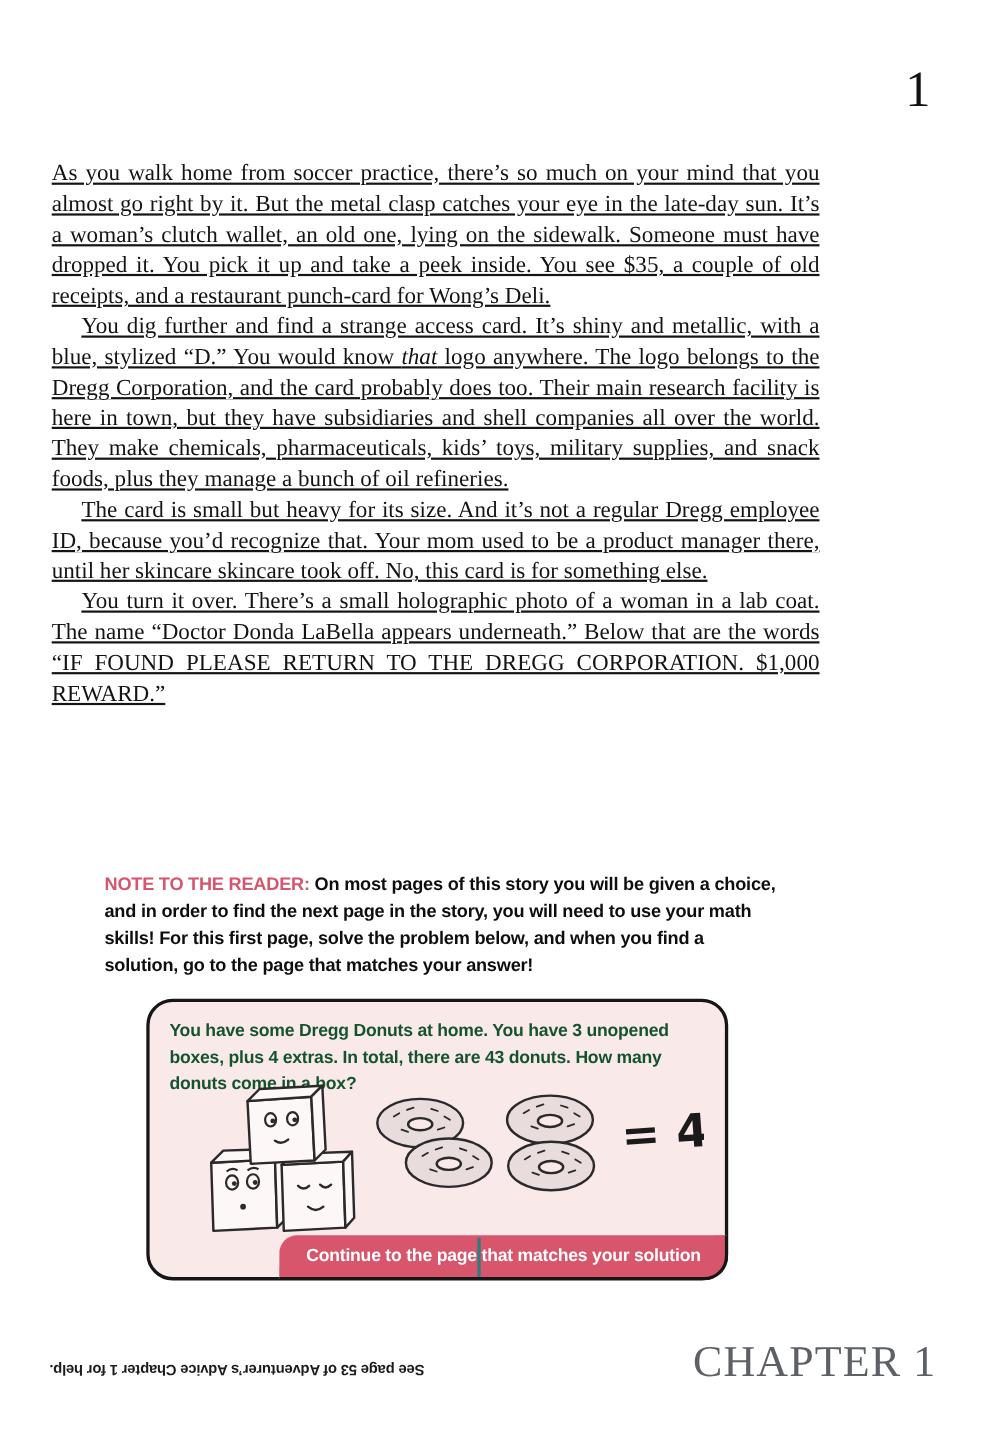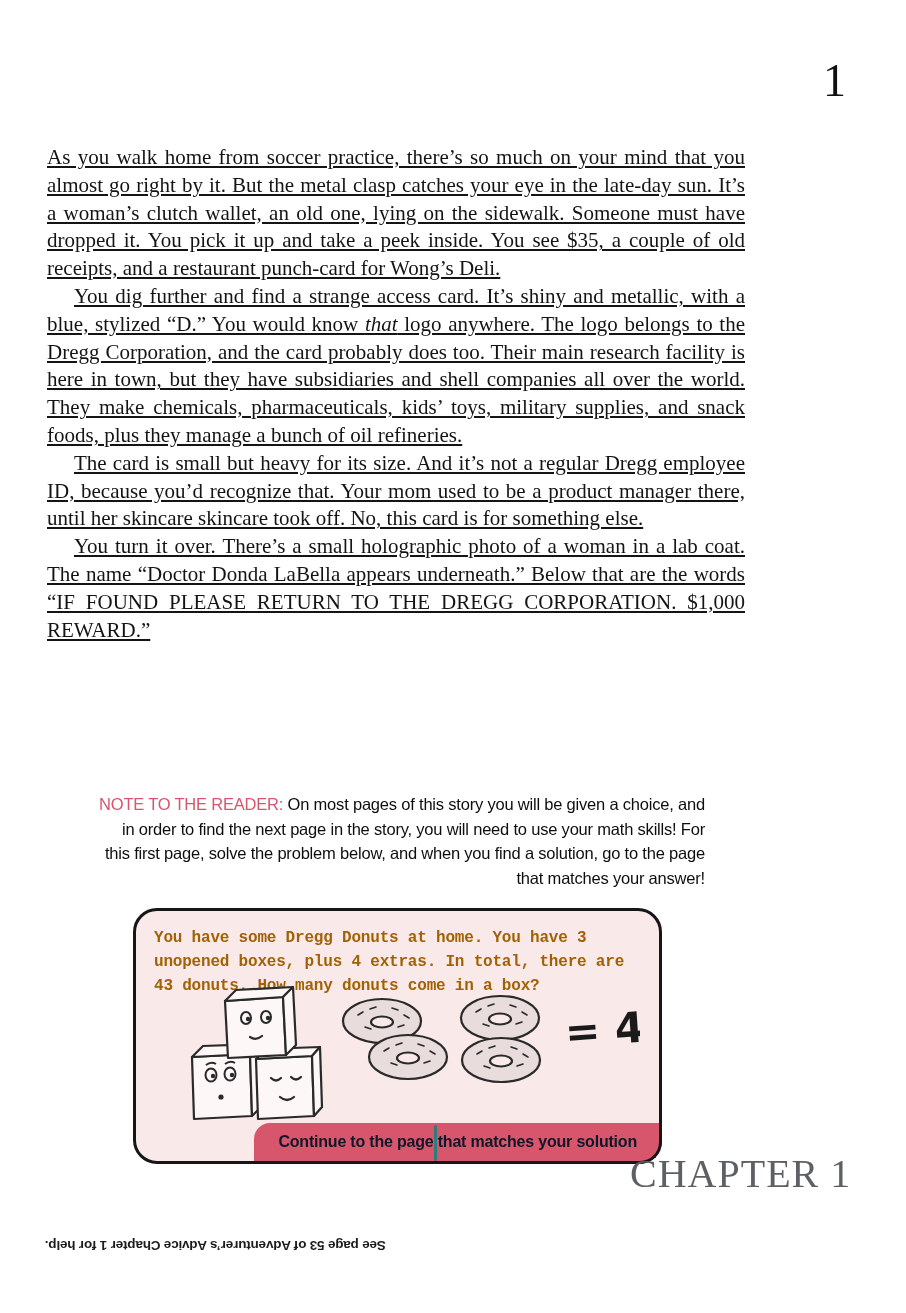--- a/index.html
+++ b/index.html
@@ -20,9 +20,9 @@
   .em { font-style:italic; }
   .note {
     position:absolute; left:95px; top:792px; width:610px;
-    font-family:"Liberation Sans", sans-serif; font-weight:normal;
+    font-family:"Liberation Sans", sans-serif; font-weight:bold;
     font-size:16.5px; line-height:24.5px; color:#0e0e0e; letter-spacing:-0.2px;
-    text-align:right;
+    text-align:left;
   }
   .note .note-label { color:#d5566e; }
   .problem-box {

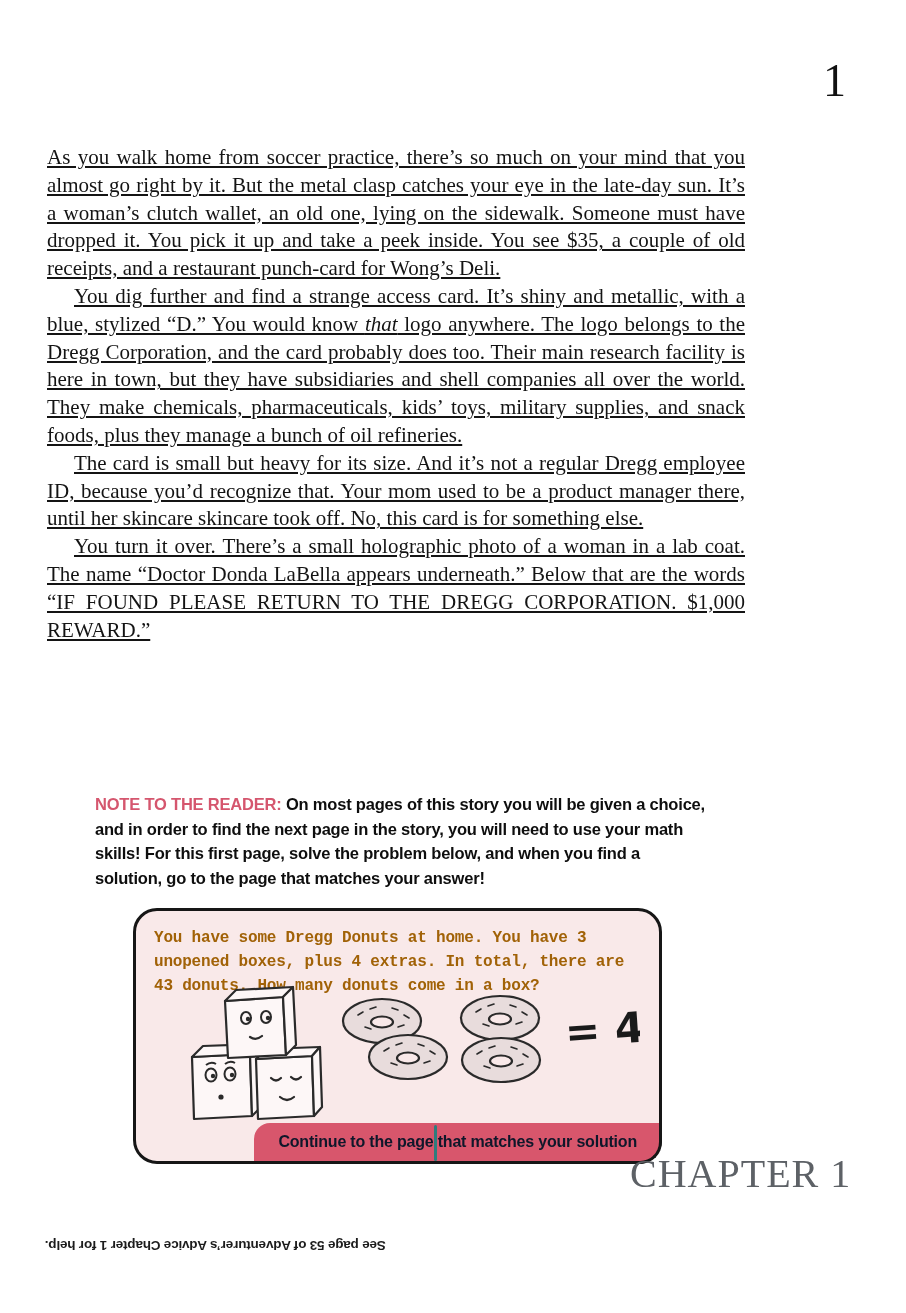--- a/index.html
+++ b/index.html
@@ -32,8 +32,8 @@
   }
   .problem-question {
     margin:15px 16px 0 18px;
-    font-family:Liberation Mono, monospace; font-weight:bold;
-    font-size:16px; line-height:24px; color:#a16207; letter-spacing:-0.2px;
+    font-family:Liberation Sans, sans-serif; font-weight:bold;
+    font-size:16px; line-height:24px; color:#14532d; letter-spacing:-0.2px;
   }
   .illustration {
     position:absolute; left:34px; top:74px; width:470px; height:142px;

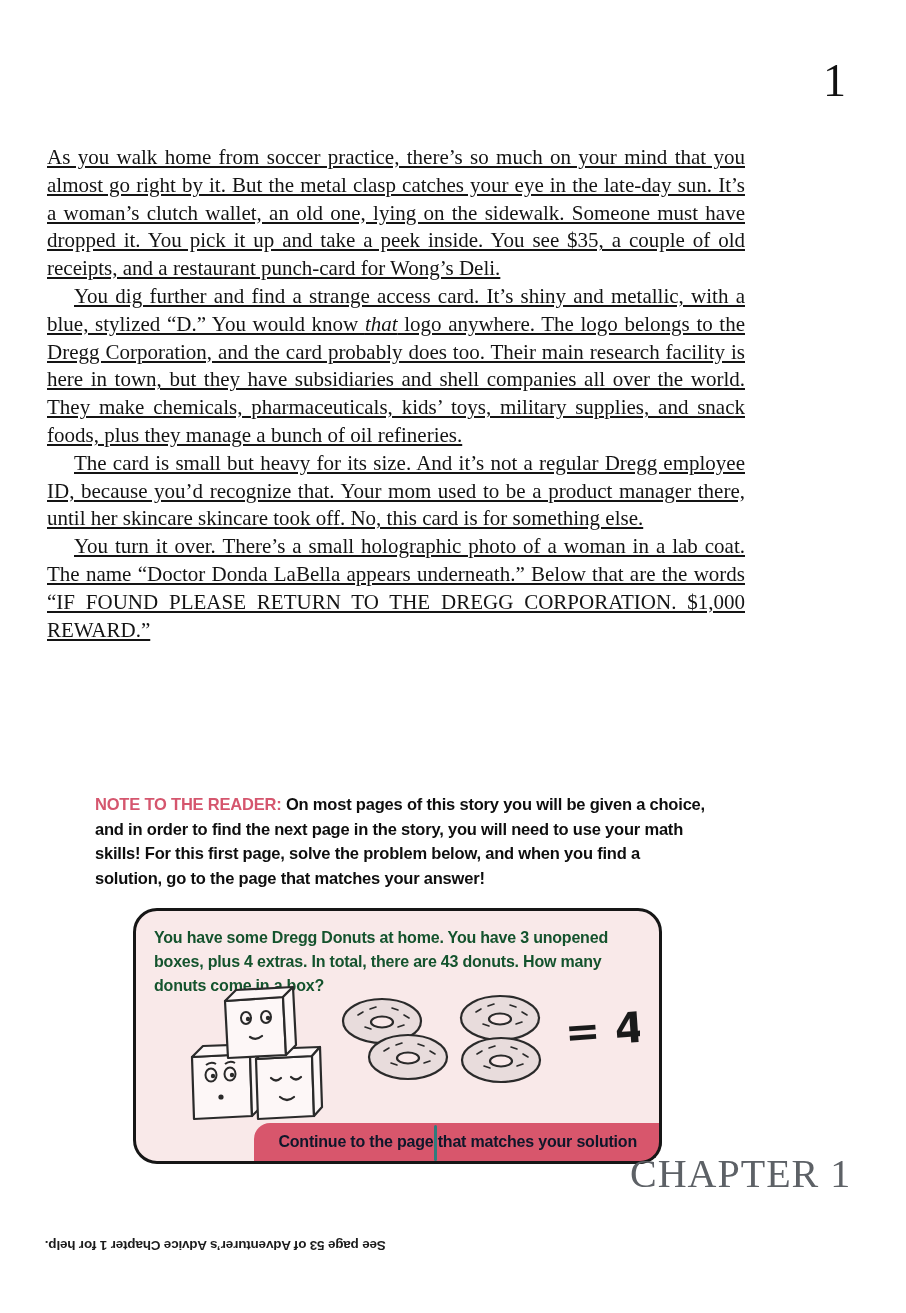--- a/index.html
+++ b/index.html
@@ -41,7 +41,7 @@
   .continue-button {
     position:absolute; right:-3px; bottom:-3px; height:41px;
     box-sizing:border-box; padding:0 22px 0 24px;
-    background:#d8566c; color:#0f172a;
+    background:#d8566c; color:#ffffff;
     border-right:3px solid #161616; border-bottom:3px solid #161616;
     border-radius:16px 0 22px 0;
     font-family:"Liberation Sans", sans-serif; font-weight:bold;

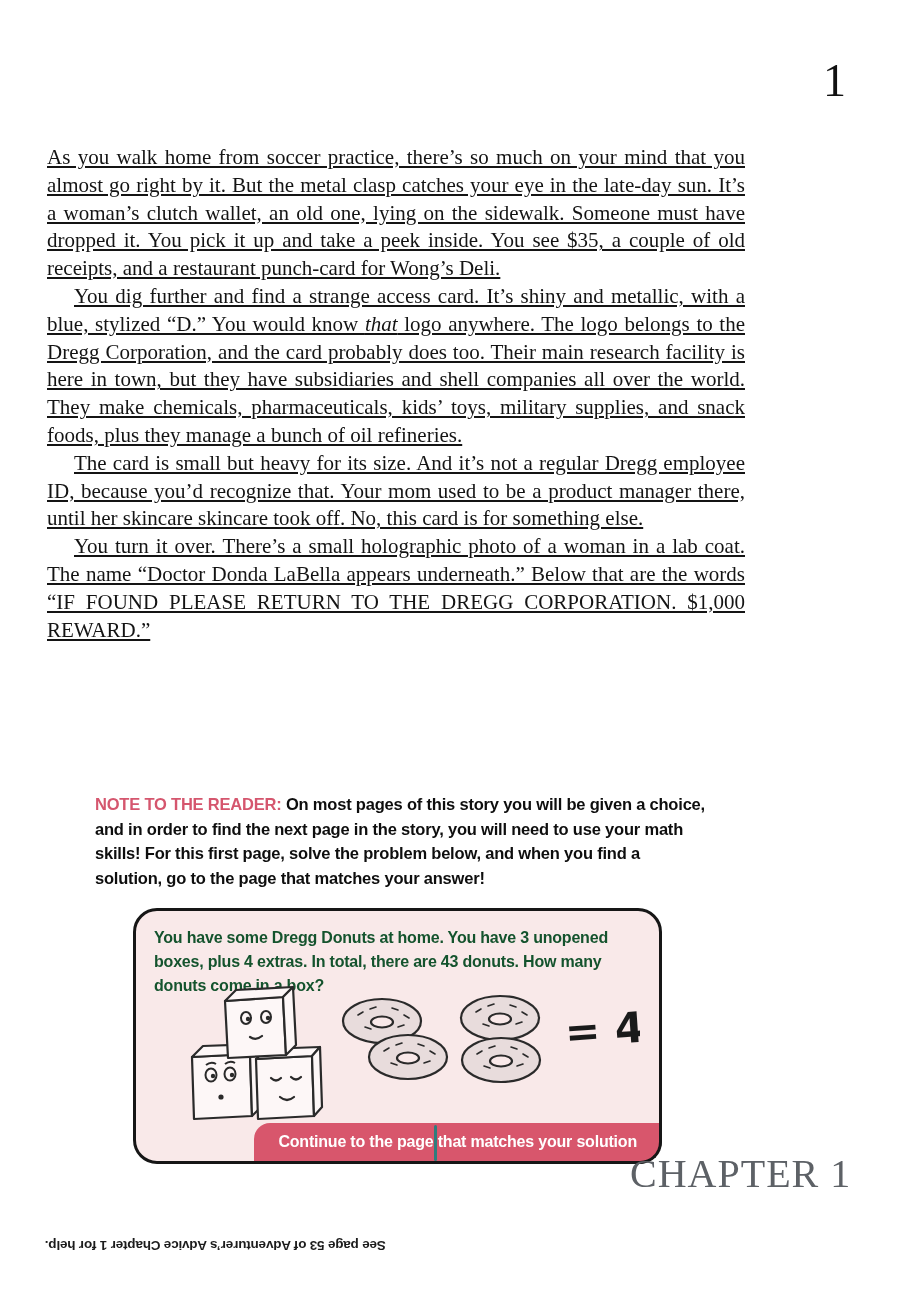--- a/index.html
+++ b/index.html
@@ -60,7 +60,7 @@
     white-space:nowrap;
   }
   .chapter-title {
-    position:absolute; left:630px; top:1150px;
+    position:absolute; left:630px; top:1214px;
     font-family:"Liberation Serif", serif; font-size:40px; line-height:48px;
     color:#5d6166; letter-spacing:1px; white-space:nowrap;
   }

